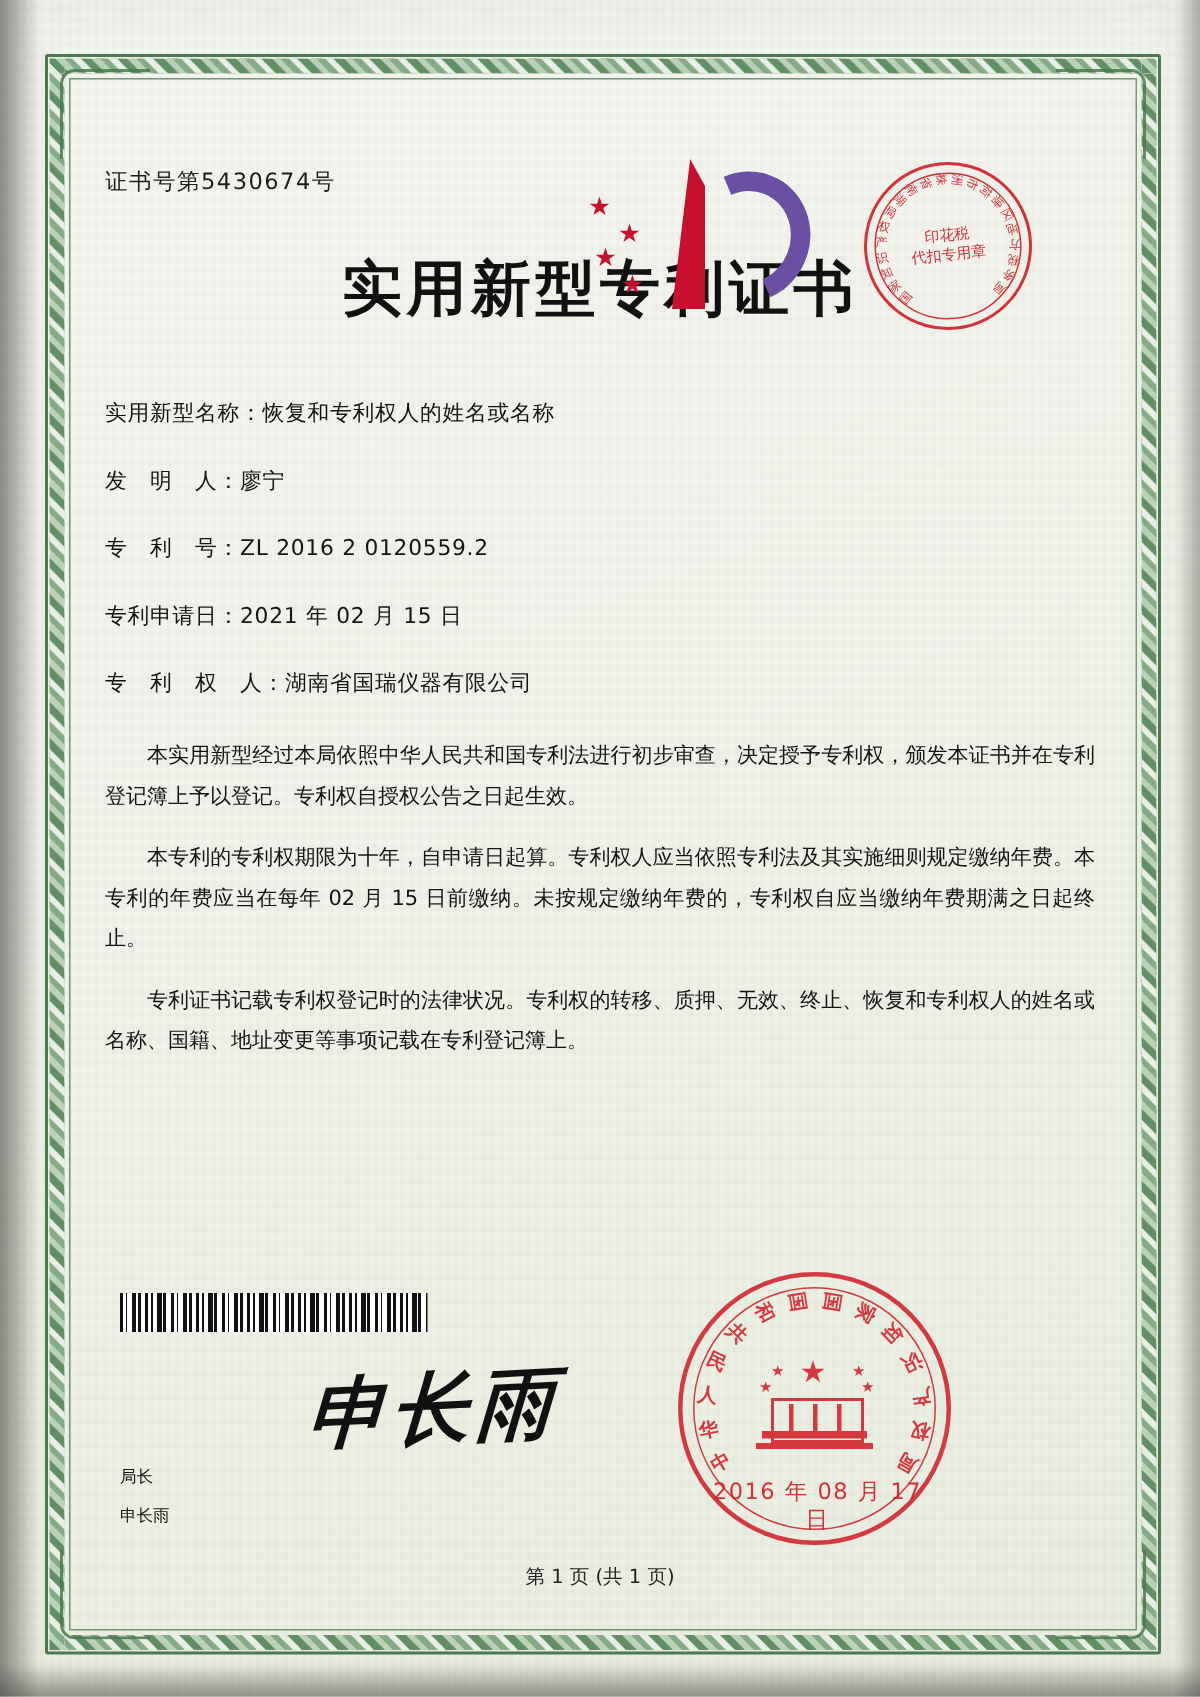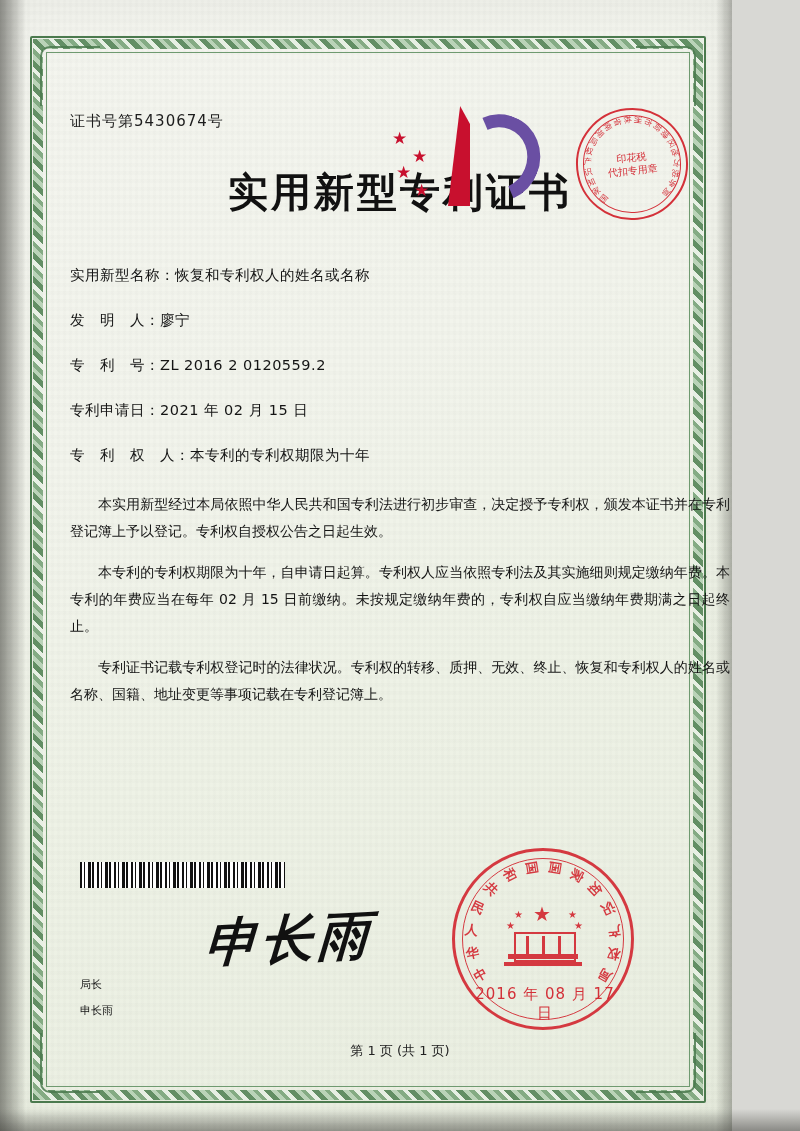--- a/index.html
+++ b/index.html
@@ -10,7 +10,7 @@
     overflow:hidden;
   }
   .page{
-    position:absolute;left:0;top:0;width:732px;height:1131px;
+    position:absolute;left:0;top:0;width:800px;height:1131px;
     background:linear-gradient(160deg,#f4f5ef 0%,#f2f4ec 35%,#eef2e6 60%,#e9eee0 100%);
     box-shadow:inset 0 0 60px rgba(0,0,0,0.06);
   }

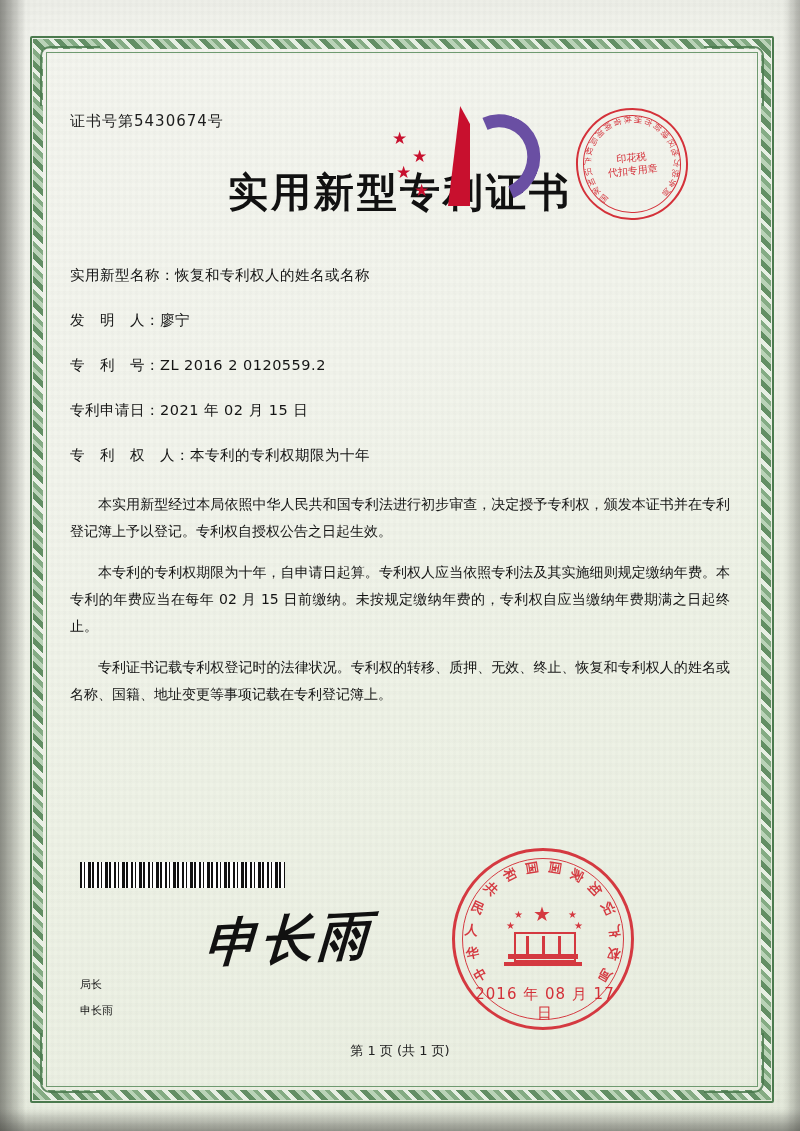--- a/index.html
+++ b/index.html
@@ -263,7 +263,7 @@
         <span class="lbl">专利申请日：</span><span class="val">2021 年 02 月 15 日</span>
       </div>
       <div class="field">
-        <span class="lbl">专　利　权　人：</span><span class="val">本专利的专利权期限为十年</span>
+        <span class="lbl">专　利　权　人：</span><span class="val">湖南省国瑞仪器有限公司</span>
       </div>
     </div>
 

